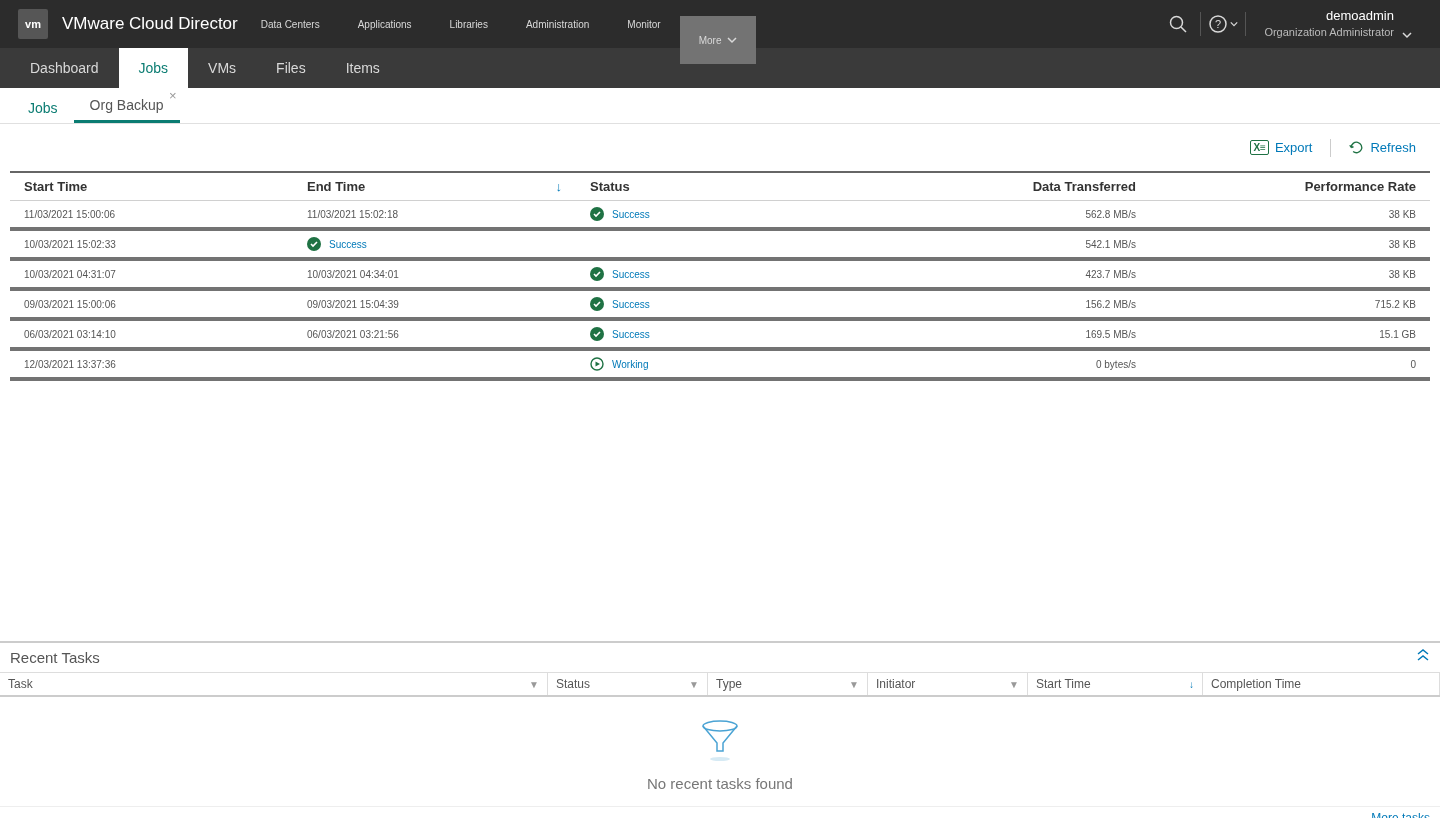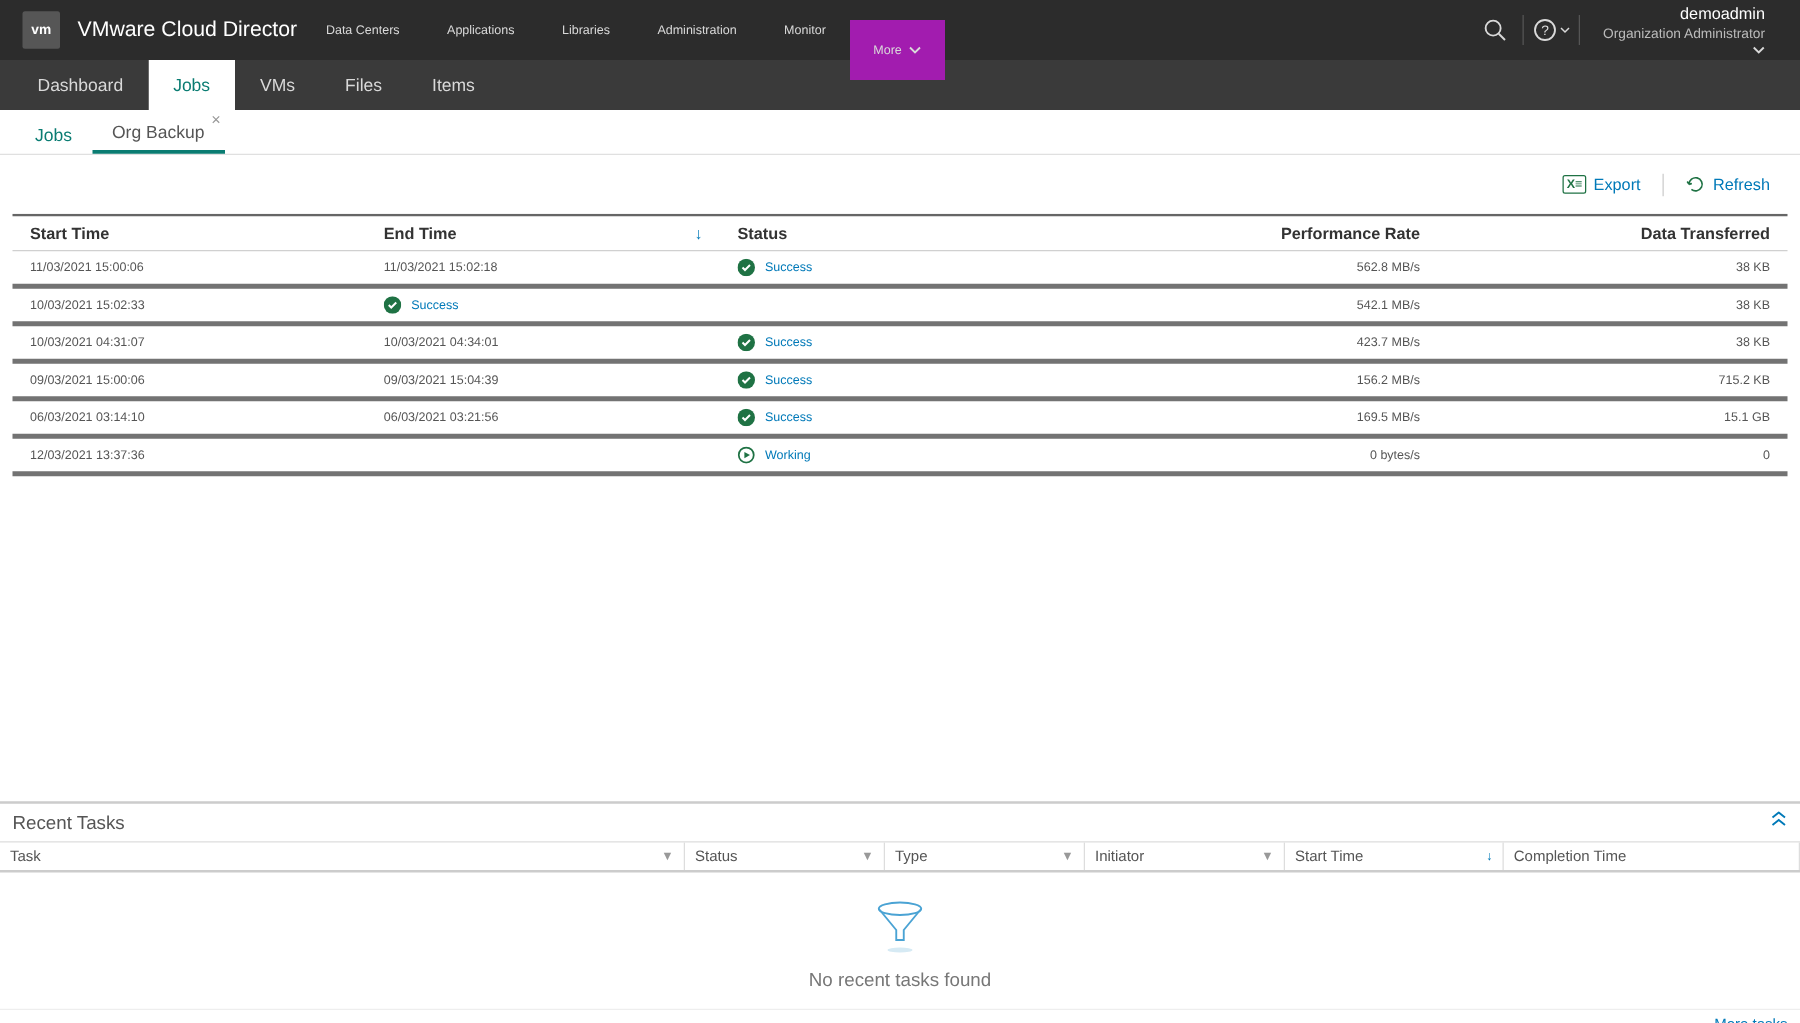--- a/index.html
+++ b/index.html
@@ -15,7 +15,7 @@
 .topbar-right { margin-left:auto; display:flex; align-items:center; height:48px; }
 .topbar-right .icon-btn { width:44px; height:48px; display:flex; align-items:center; justify-content:center; cursor:pointer; color:#d9d9d9; position:relative;}
 .topbar-right .sep { width:1px; height:24px; background:#555; }
-.user-block { padding-left:18px; padding-right:10px; text-align:right; line-height:1.3; cursor:pointer; display:flex; align-items:flex-end;flex-direction:column; }
+.user-block { padding-left:18px; padding-right:10px; text-align:right; line-height:1.3; cursor:pointer; display:flex; align-items:flex-end; }
 .user-block .uname { font-size:13px; color:#fff; }
 .user-block .urole { font-size:11px; color:#bbb; }
 .user-block svg { margin-left:8px; }

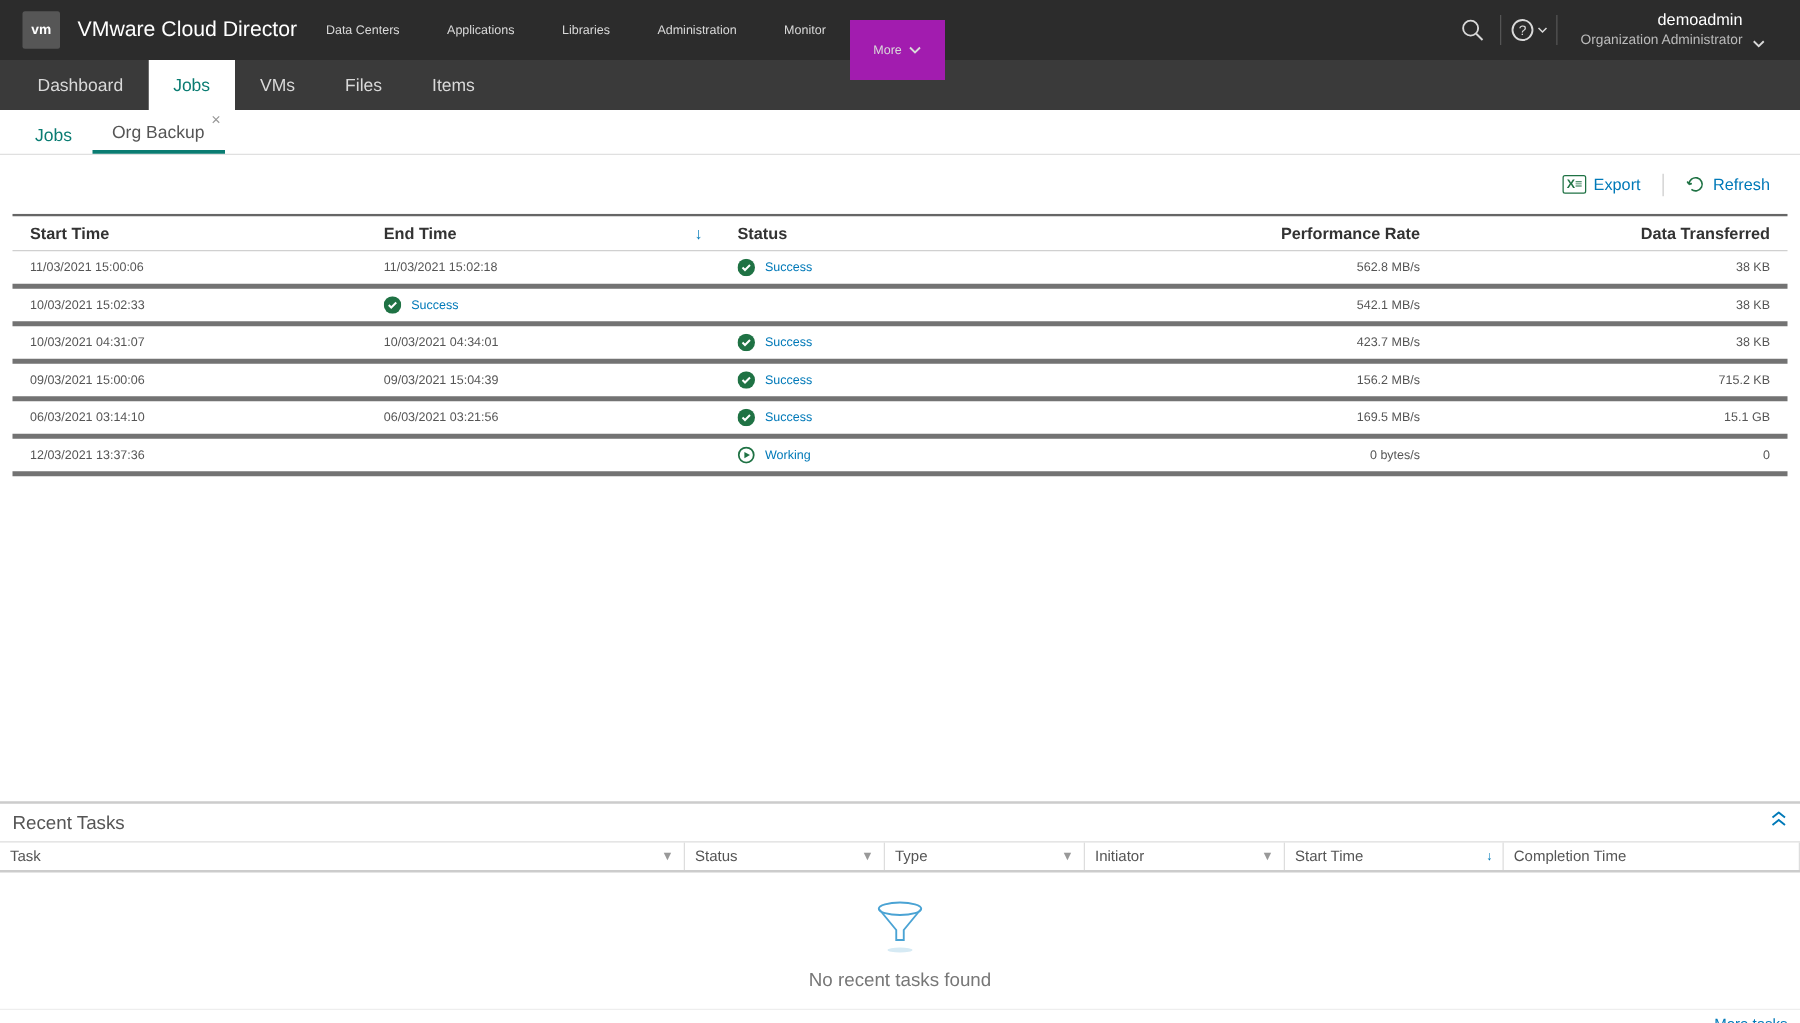--- a/index.html
+++ b/index.html
@@ -10,7 +10,7 @@
 .app-title { font-size: 17px; font-weight: 500; margin-right: 4px; }
 .nav-primary { display:flex; align-items:center; height:48px; }
 .nav-primary .nav-item { padding: 0 19px; height:48px; display:flex; align-items:center; color:#d9d9d9; font-size:10px; cursor:pointer; }
-.nav-primary .nav-item.more { background:#a21caf;margin-top:32px; }
+.nav-primary .nav-item.more { background:#737373;margin-top:32px; }
 .nav-primary .nav-item.more svg { margin-left:6px; }
 .topbar-right { margin-left:auto; display:flex; align-items:center; height:48px; }
 .topbar-right .icon-btn { width:44px; height:48px; display:flex; align-items:center; justify-content:center; cursor:pointer; color:#d9d9d9; position:relative;}

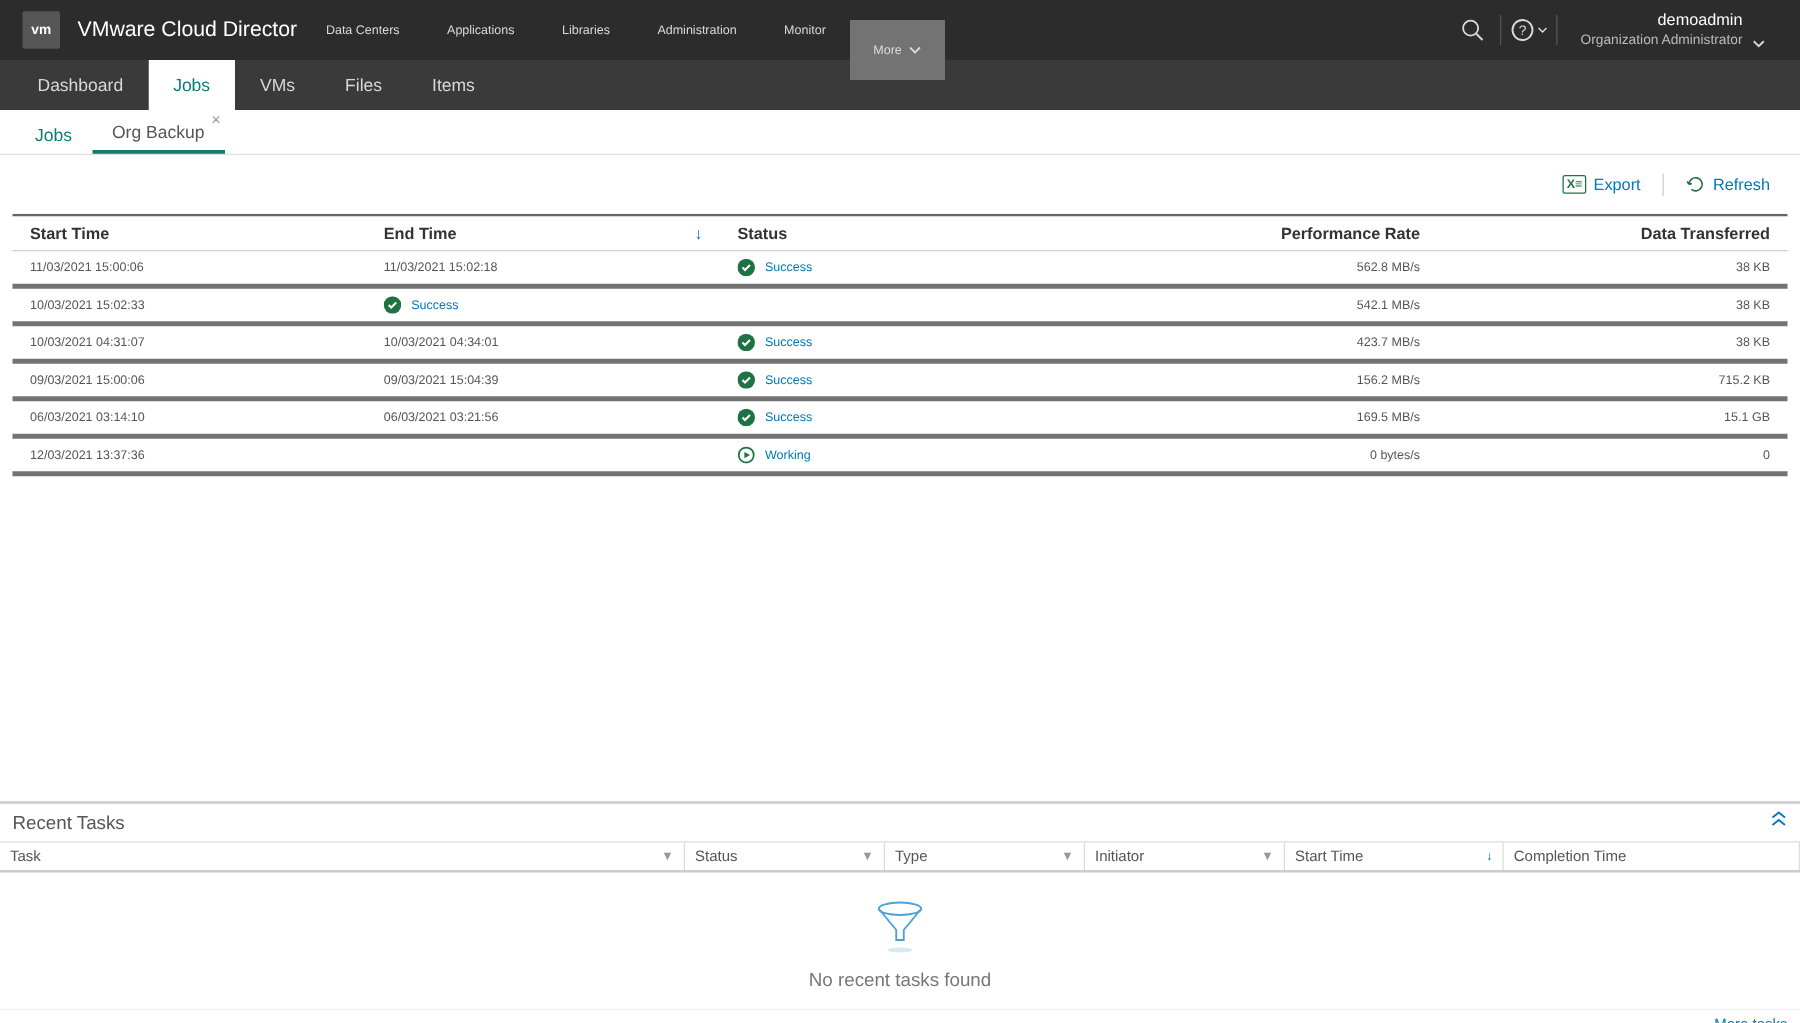--- a/index.html
+++ b/index.html
@@ -153,8 +153,8 @@
         <span class="sort-icon">↓</span>
       </div>
       <div class="cell c-status">Status</div>
+      <div class="cell c-data">Data Transferred</div>
       <div class="cell c-perf">Performance Rate</div>
-      <div class="cell c-data">Data Transferred</div>
     </div>
     <div id="grid-rows">
         <div class="grid-row">

